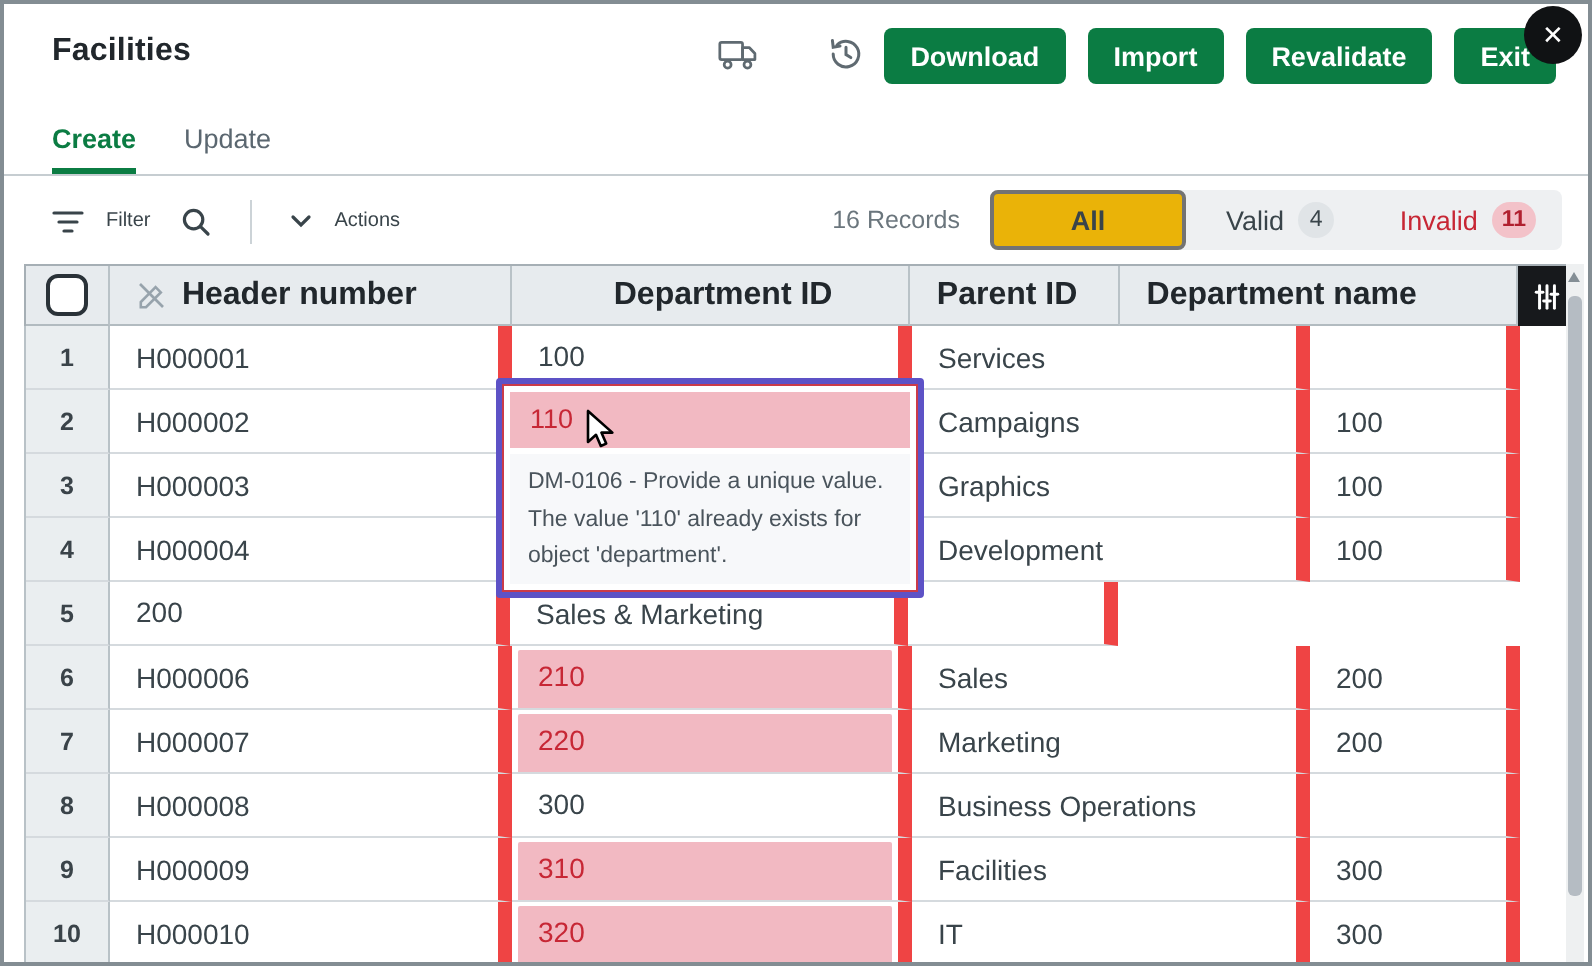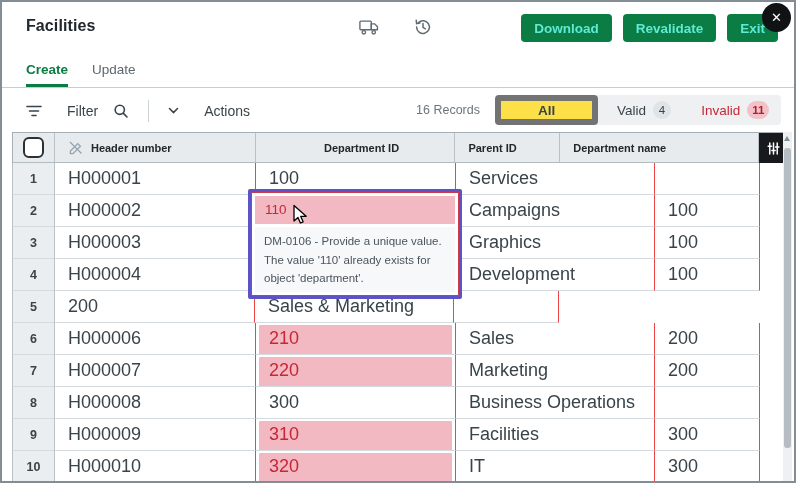--- a/index.html
+++ b/index.html
@@ -16,7 +16,7 @@
   .truck-btn { left:357px; }
   .history-btn { left:412px; top:16px; }
   .hdr-buttons { position:absolute; top:12px; right:16px; display:flex; gap:11px; }
-  .btn-green { height:28px; padding:0 13px; background:var(--green,#0b7c43); color:#5eead4;
+  .btn-green { height:28px; padding:0 13px; background:var(--green,#0b7c43); color:#ffffff;
                font-weight:bold; font-size:13.5px; border:none; border-radius:4px;
                font-family:inherit; cursor:pointer; }
   .close-btn { position:absolute; top:1px; right:3px; width:29px; height:29px; z-index:30;

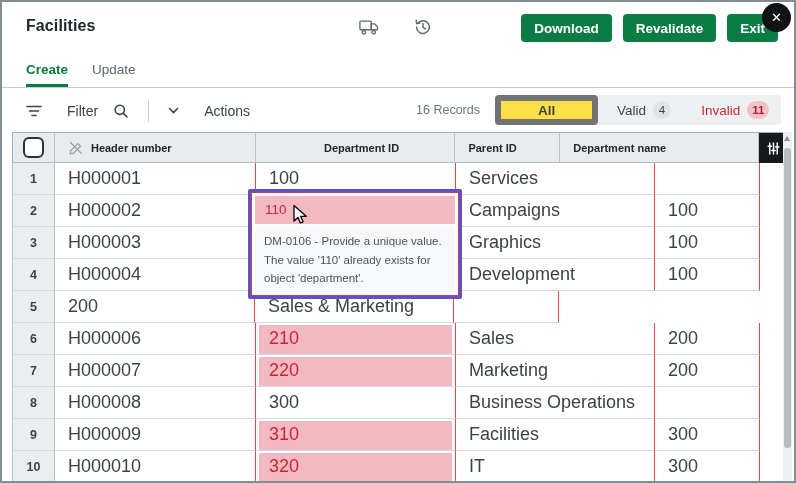--- a/index.html
+++ b/index.html
@@ -126,6 +126,7 @@
 
   <div class="hdr-buttons">
     <button class="btn-green">Download</button>
+    <button class="btn-green">Import</button>
     <button class="btn-green">Revalidate</button>
     <button class="btn-green">Exit</button>
   </div>

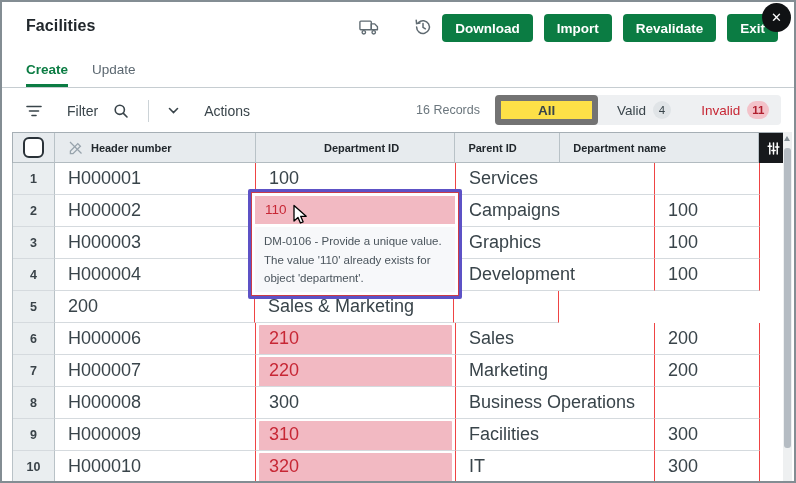--- a/index.html
+++ b/index.html
@@ -35,7 +35,7 @@
   .toolbar { position:absolute; top:87px; left:0; right:0; height:43px; }
   .tb-left { position:absolute; left:24px; top:0; height:100%; display:flex;
              align-items:center; gap:15px; }
-  .tb-item { display:flex; align-items:center; gap:25px; font-size:14px; color:#39444a;
+  .tb-item { display:flex; align-items:center; gap:11px; font-size:10px; color:#39444a;
              background:none; border:none; font-family:inherit; cursor:pointer; }
   .tb-divider { width:1px; height:22px; background:#ccd3d7; margin:0 4px; }
   .records { position:absolute; right:314px; top:14px; font-size:12.5px; color:#6b767d; }

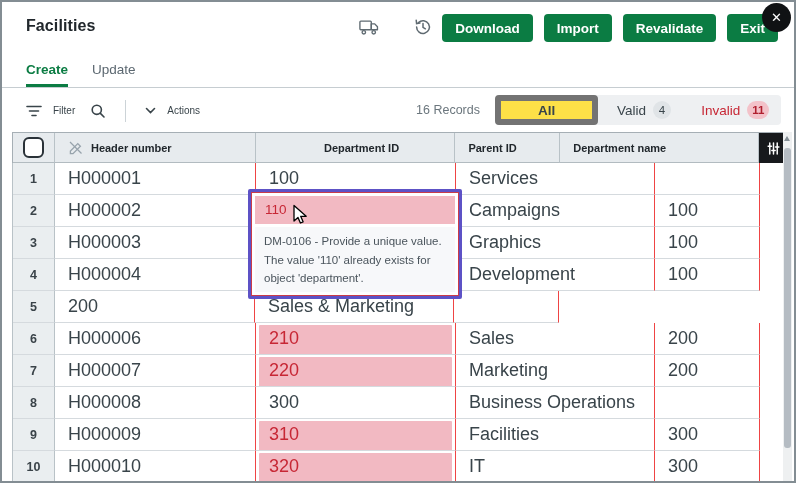--- a/index.html
+++ b/index.html
@@ -43,7 +43,7 @@
                background:#eef0f2; border-radius:4px; display:flex; }
   .seg { flex:1; display:flex; align-items:center; justify-content:center; gap:7px;
          font-size:13.5px; color:#39444a; border-radius:4px; cursor:pointer; }
-  .seg.active { background:#fde047; border:6px solid #737373; font-weight:600;text-align:right; }
+  .seg.active { background:#eab308; border:2px solid #737373; font-weight:600;text-align:right; }
   .seg.invalid { color:var(--red,#c72735); }
   .badge { min-width:18px; height:18px; border-radius:9px; font-size:11.5px;
            display:flex; align-items:center; justify-content:center; padding:0 5px; }

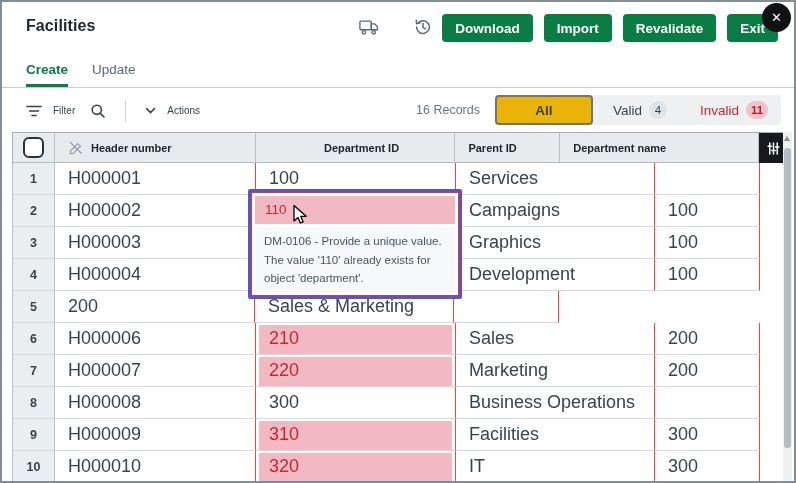--- a/index.html
+++ b/index.html
@@ -56,7 +56,7 @@
   .thead { display:flex; height:30px; background:var(--header-bg,#e7ebee);
            border-left:1px solid #a6afb5; }
   .hcell { border-right:1px solid #b9c2c7; border-bottom:1px solid #b2bbc0;
-           display:flex; align-items:center; gap:8px; font-size:11px; font-weight:600;
+           display:flex; align-items:center; gap:8px; font-size:16px; font-weight:600;
            color:#21272c; padding-left:13px; }
   .w-rownum { width:42px; } .w-hn { width:201px; } .w-id { width:200px;justify-content:center; }
   .w-dn { width:199px; } .w-pid { width:105px; }

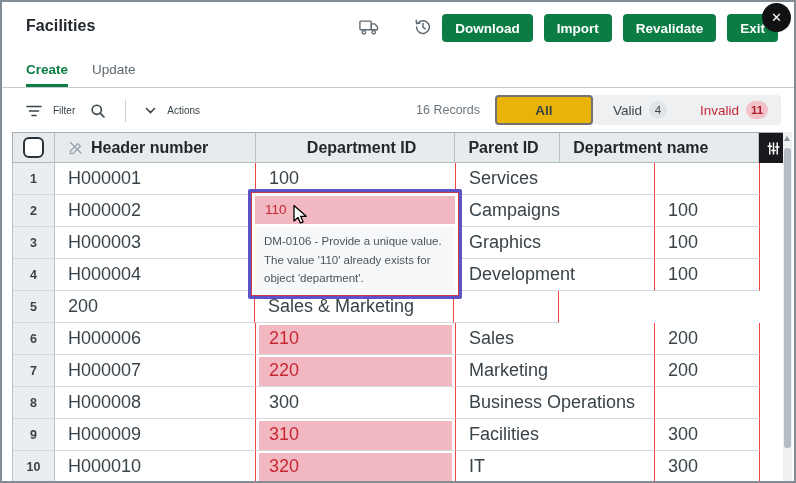--- a/index.html
+++ b/index.html
@@ -67,8 +67,8 @@
                  display:flex; align-items:center; justify-content:center; cursor:pointer; }
 
   .trow { display:flex; height:32px; border-left:1px solid #b9c2c7; background:#fff; }
-  .cell { border-right:1px solid #ef4444; border-bottom:1px solid #d5dade;
-          font-size:18px; color:#39444a; display:flex; align-items:center;
+  .cell { border-right:7px solid #ef4444; border-bottom:1px solid #d5dade;
+          font-size:14px; color:#39444a; display:flex; align-items:center;
           padding-left:13px; overflow:hidden; white-space:nowrap; }
   .cell.rownum { background:var(--rownum-bg,#eaeef0); justify-content:center; padding-left:0;
                  font-size:12.5px; color:#3a4349; font-weight:600;

